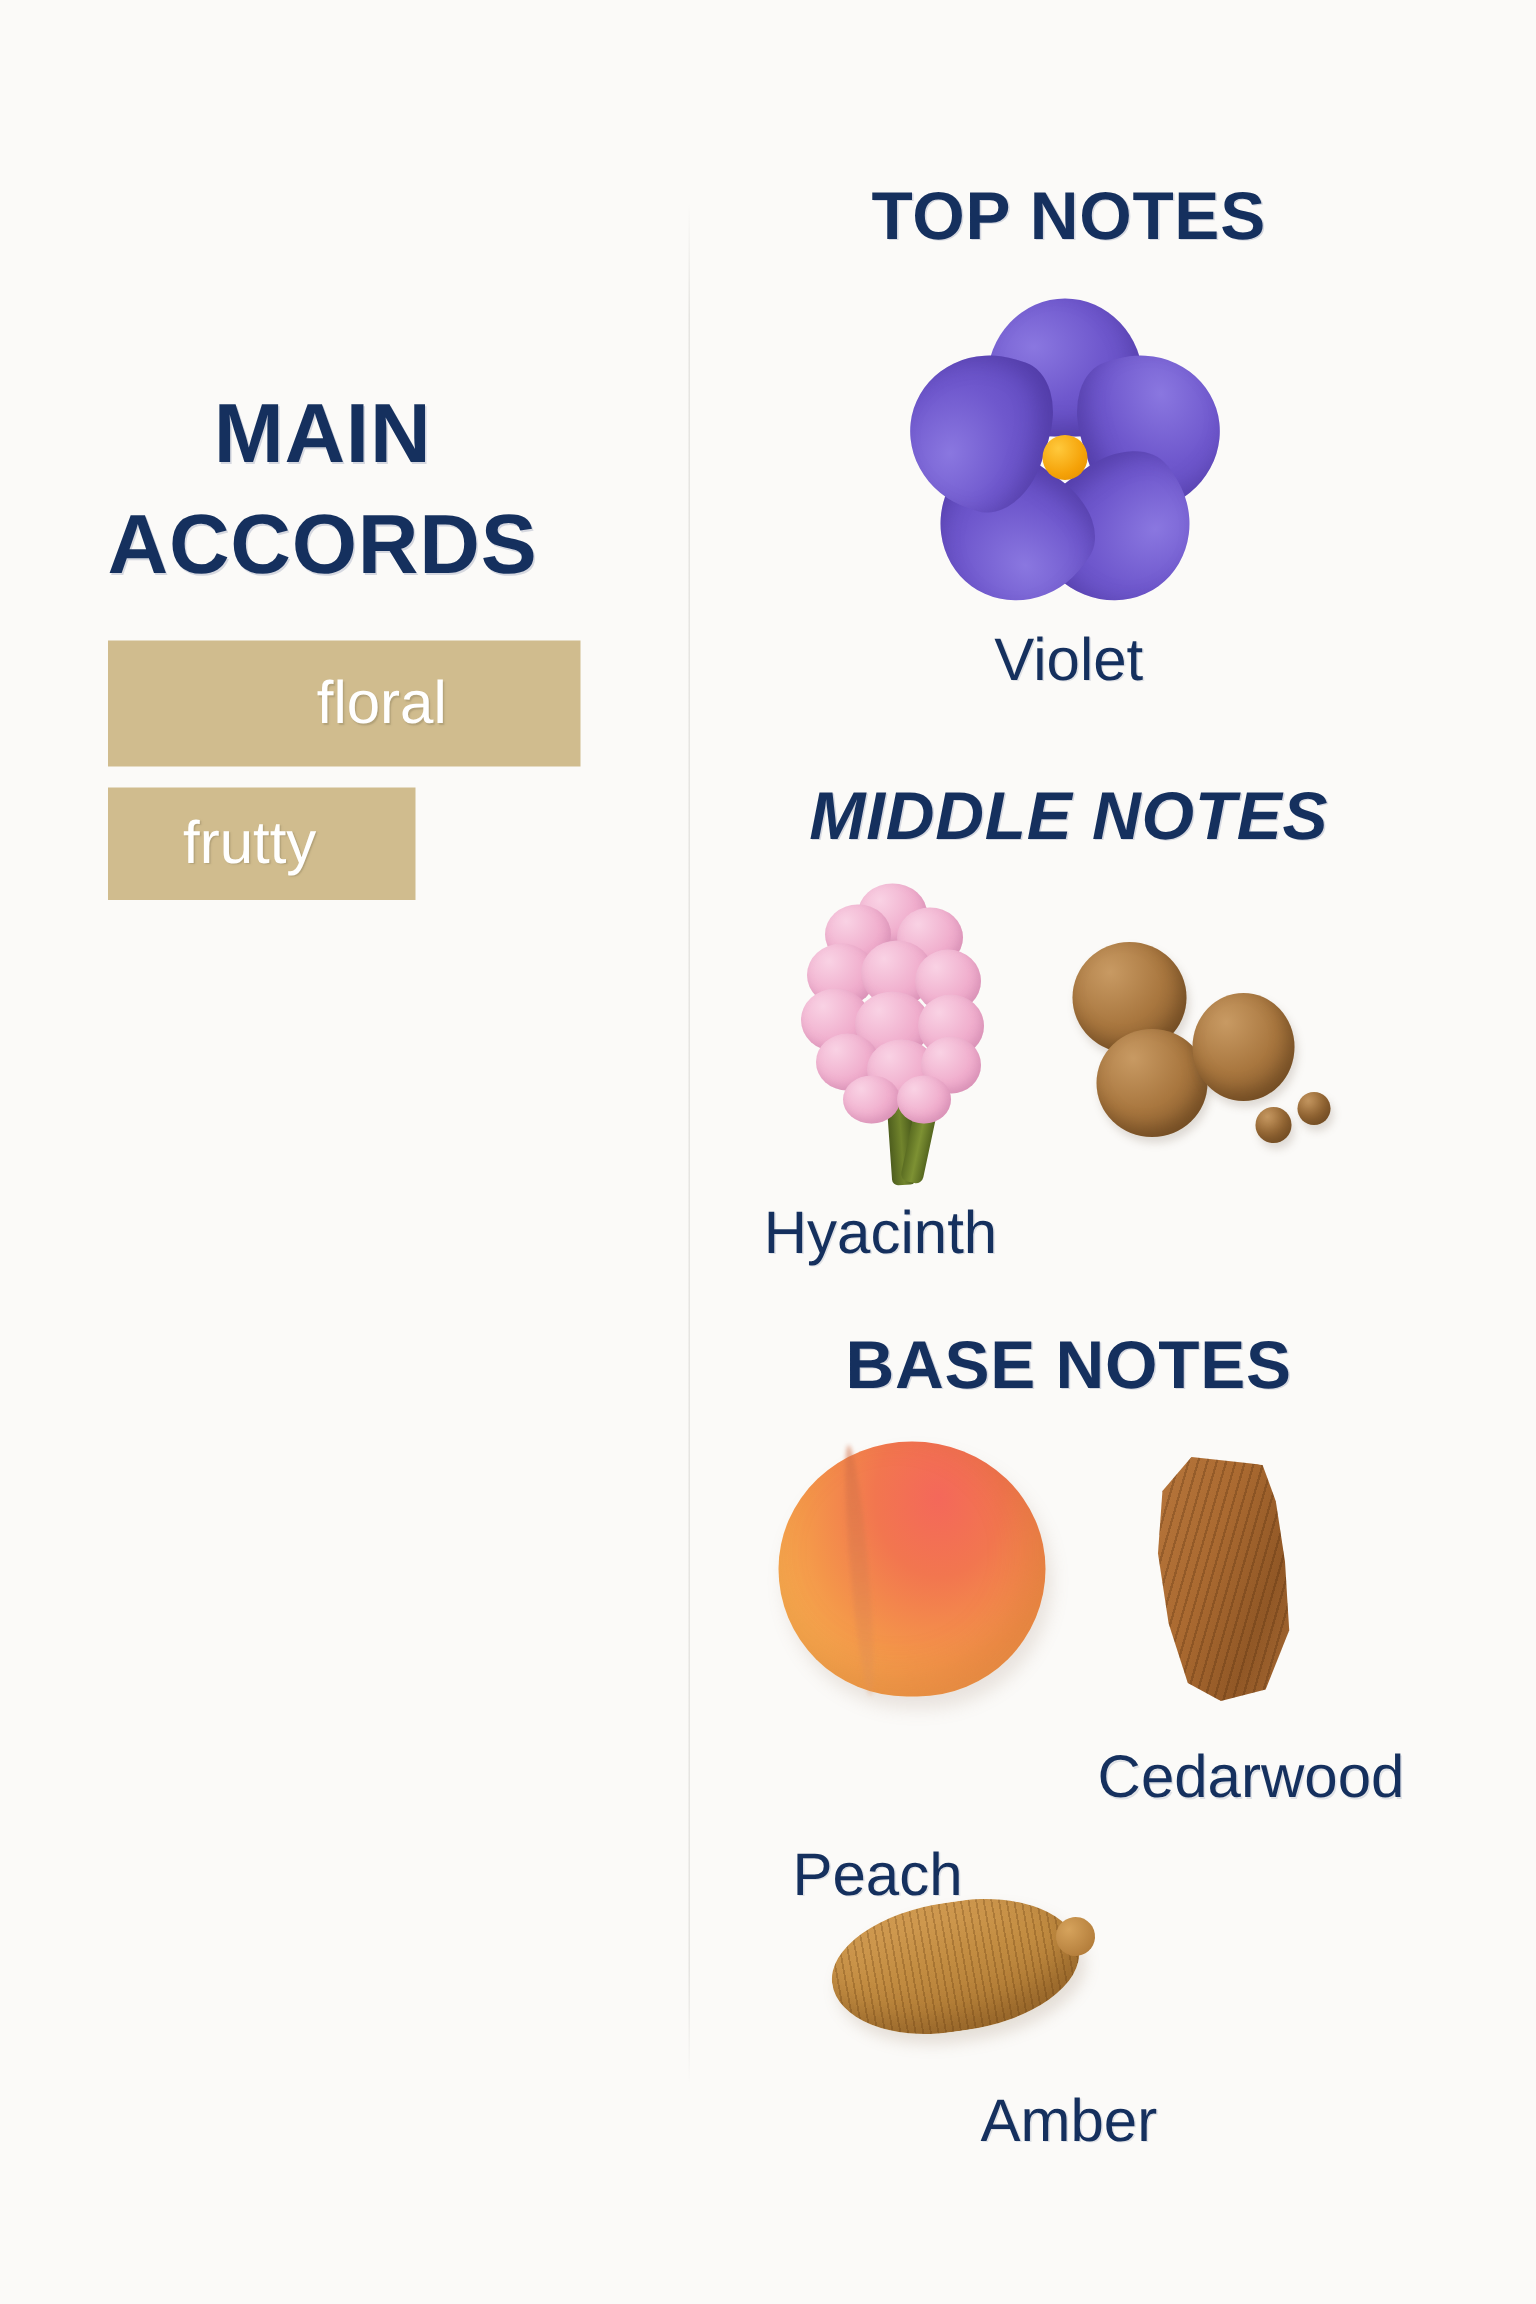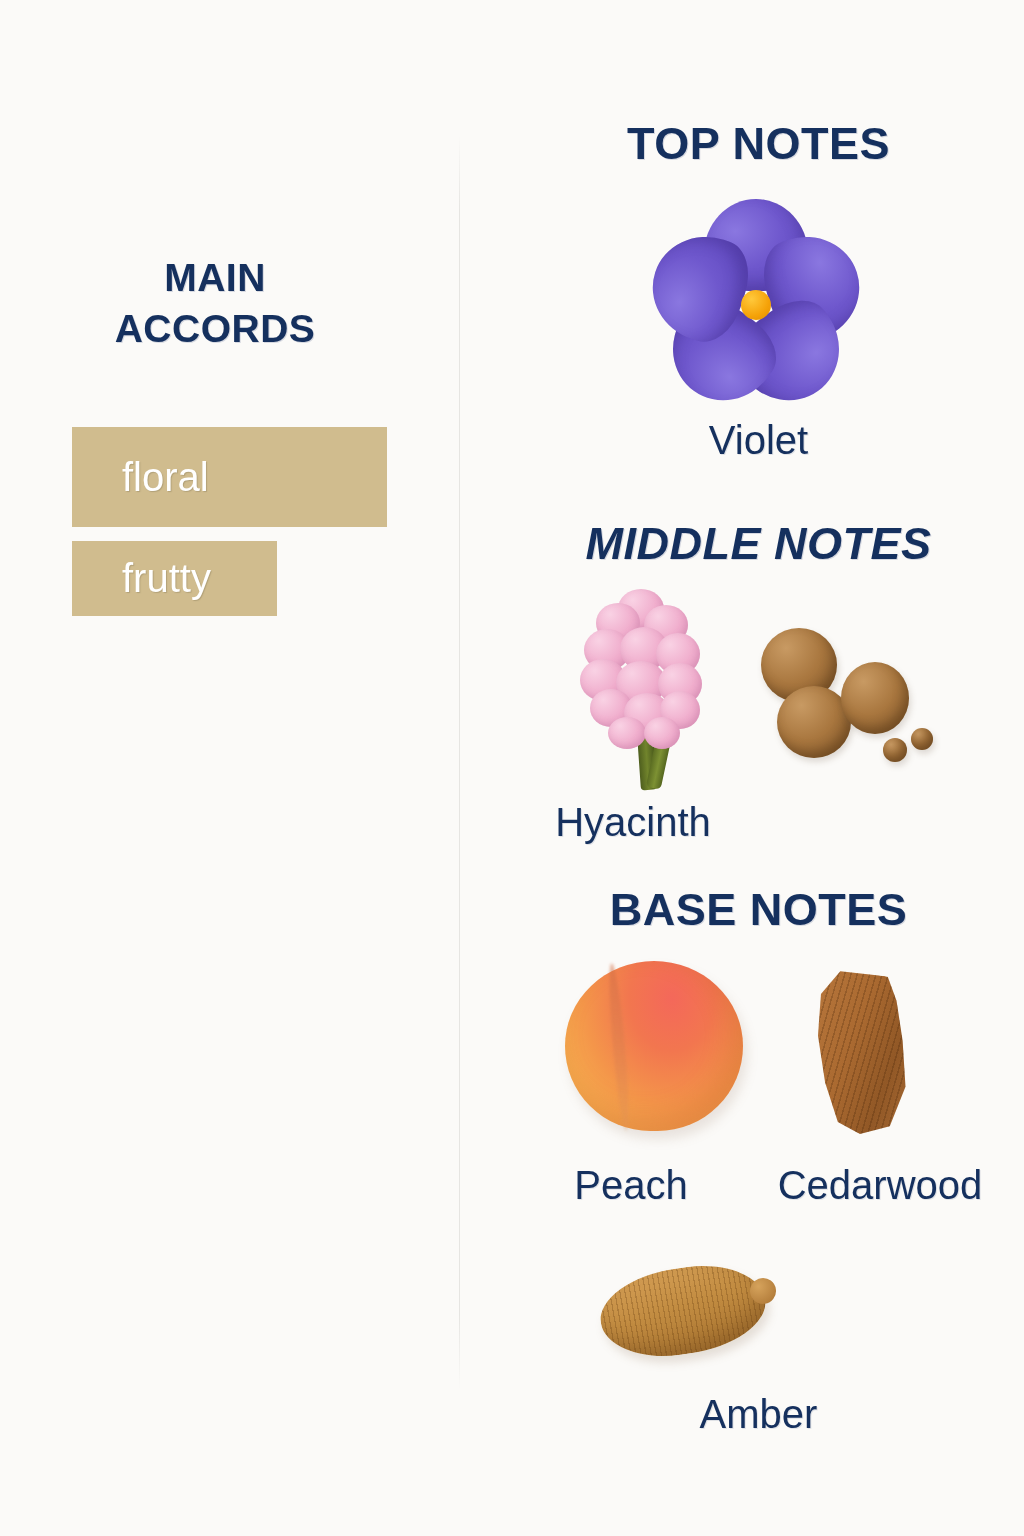--- a/index.html
+++ b/index.html
@@ -45,7 +45,7 @@
   .bar-label { white-space:nowrap; }
 
   
-  .right-col { position:absolute; left:459px; top:0; width:519px; height:1536px;margin-left:46px; }
+  .right-col { position:absolute; left:459px; top:0; width:519px; height:1536px; }
 
   .section-head {
     text-align:center;

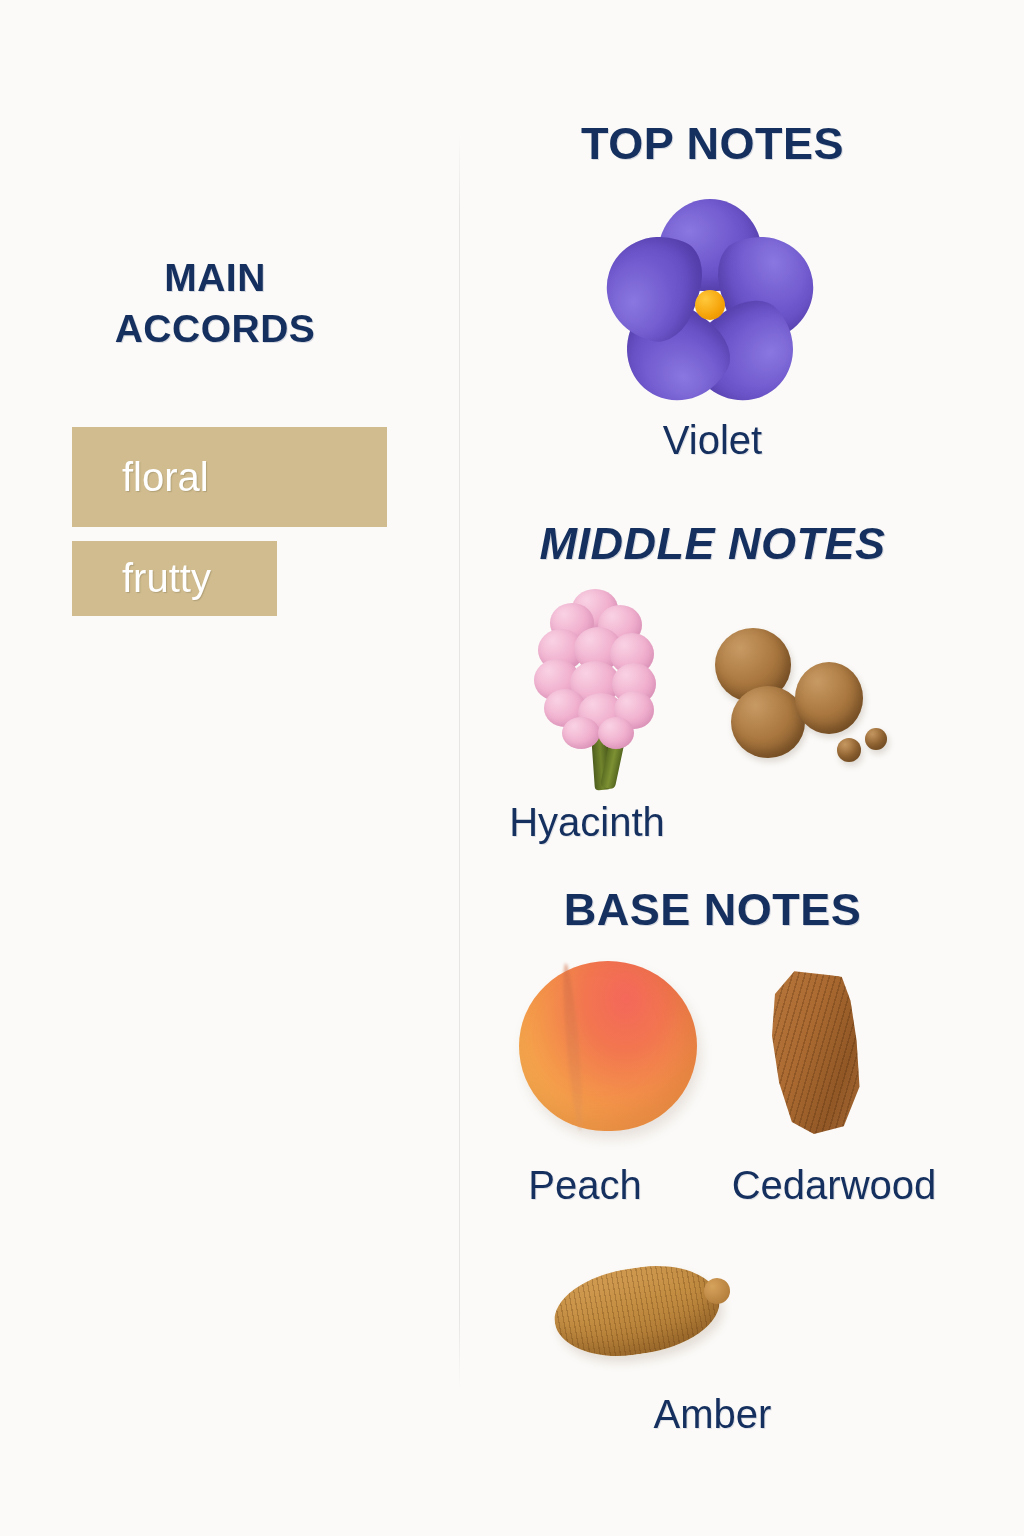--- a/index.html
+++ b/index.html
@@ -24,7 +24,7 @@
   .accords-title {
     position:absolute; left:0; top:252px; width:430px;
     text-align:center;
-    font-size:39px; font-weight:bold; line-height:1.32;
+    font-size:56px; font-weight:bold; line-height:1.32;
     color:#15305e; letter-spacing:0.5px;
     text-shadow:1px 1px 0 rgba(120,130,160,0.28);
   }

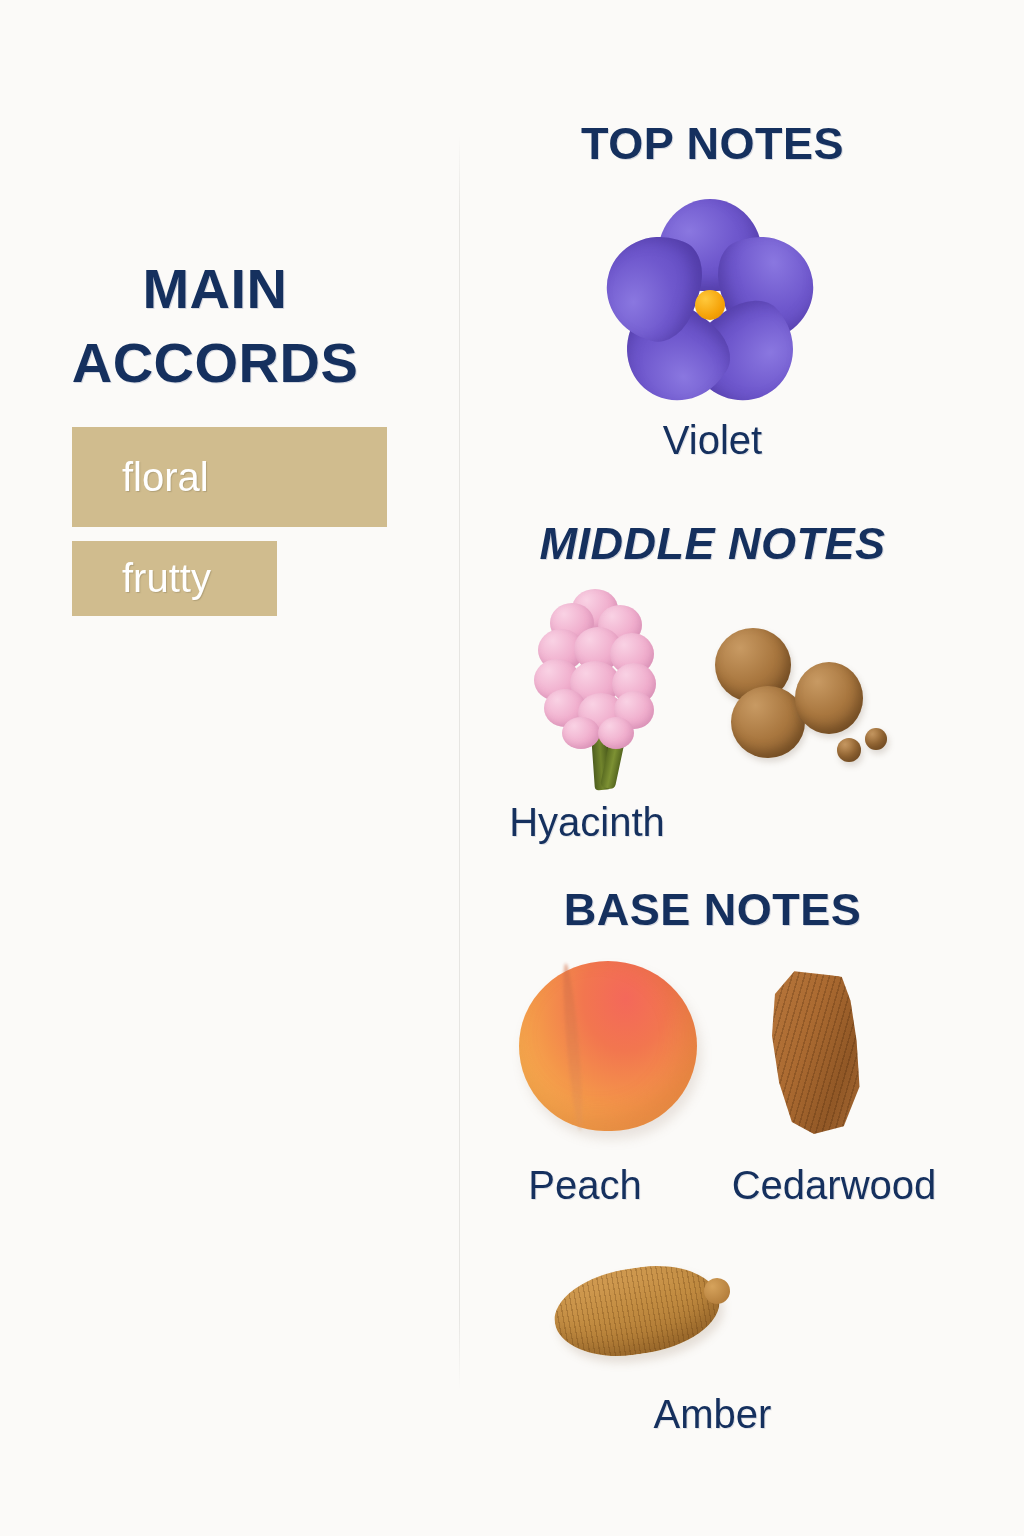--- a/index.html
+++ b/index.html
@@ -39,7 +39,7 @@
     text-shadow:1px 1px 1px rgba(150,135,100,0.5);
     margin-bottom:14px;
   }
-  .bar-floral { width:315px; height:100px; }
+  .bar-floral { width:315px; height:84px;justify-content:center; }
   .bar-frutty { width:205px; height:75px; }
   .bar-wody   { width:186px; height:104px; }
   .bar-label { white-space:nowrap; }

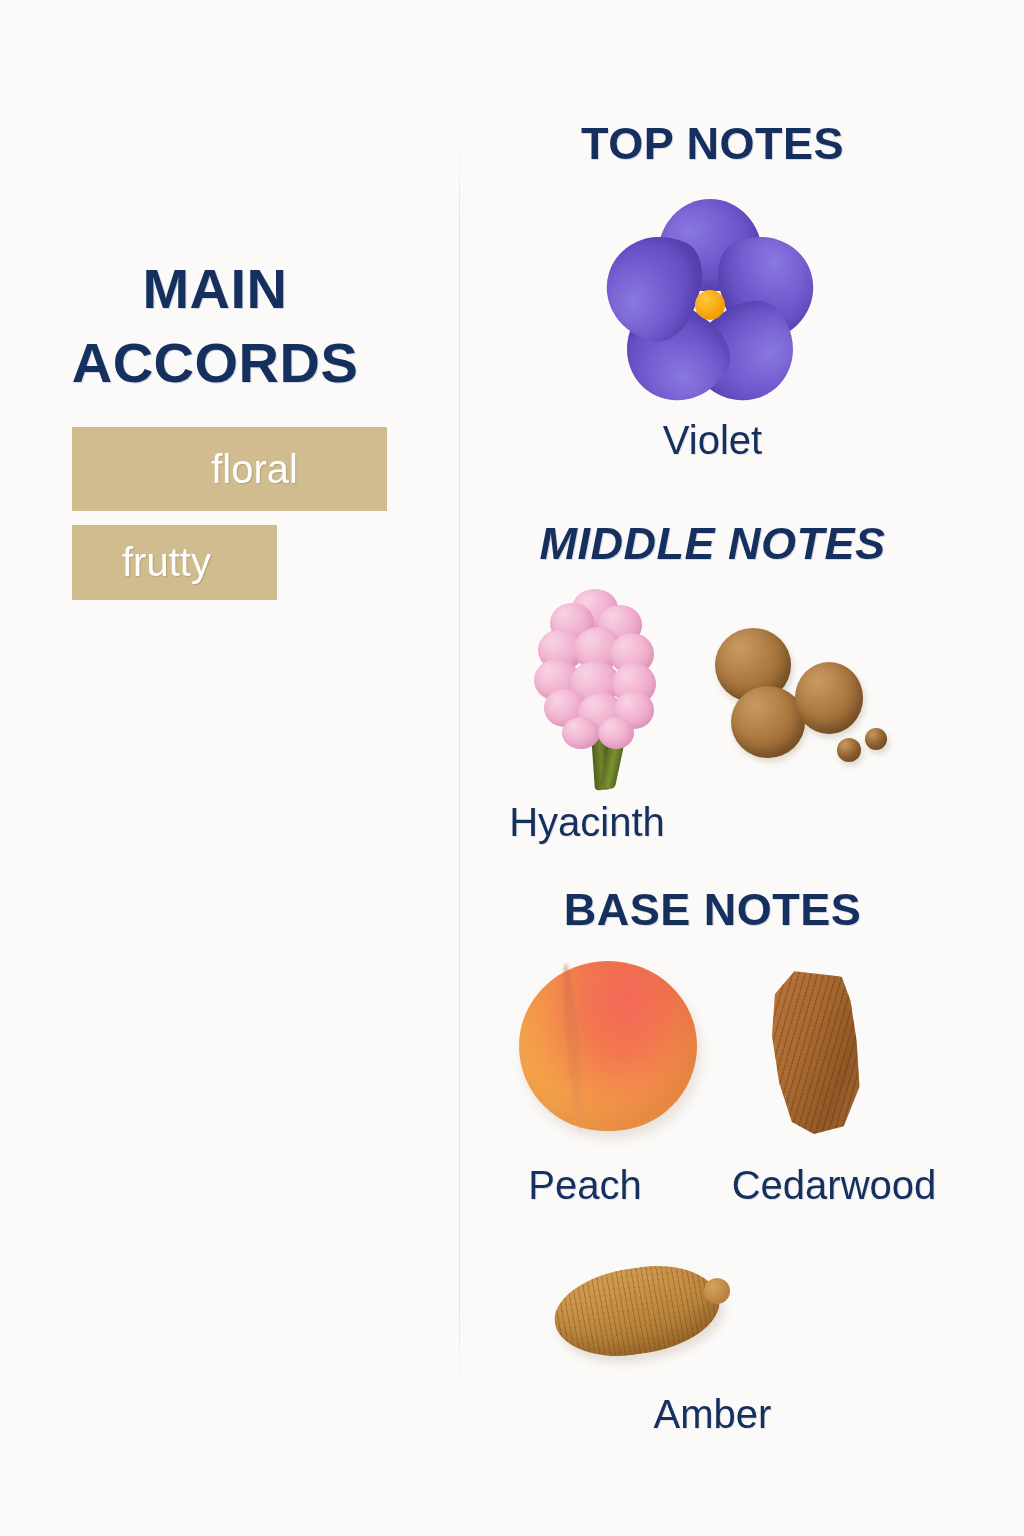--- a/index.html
+++ b/index.html
@@ -137,7 +137,7 @@
     transform:rotate(-5deg);
     filter:blur(1.5px);
   }
-  .label-peach { position:absolute; left:-2px; top:1163px; width:256px; }
+  .label-peach { position:absolute; left:-2px; top:1228px; width:256px; }
 
   
   .cedar-wrap { position:absolute; left:280px; top:965px; width:180px; height:180px; }

